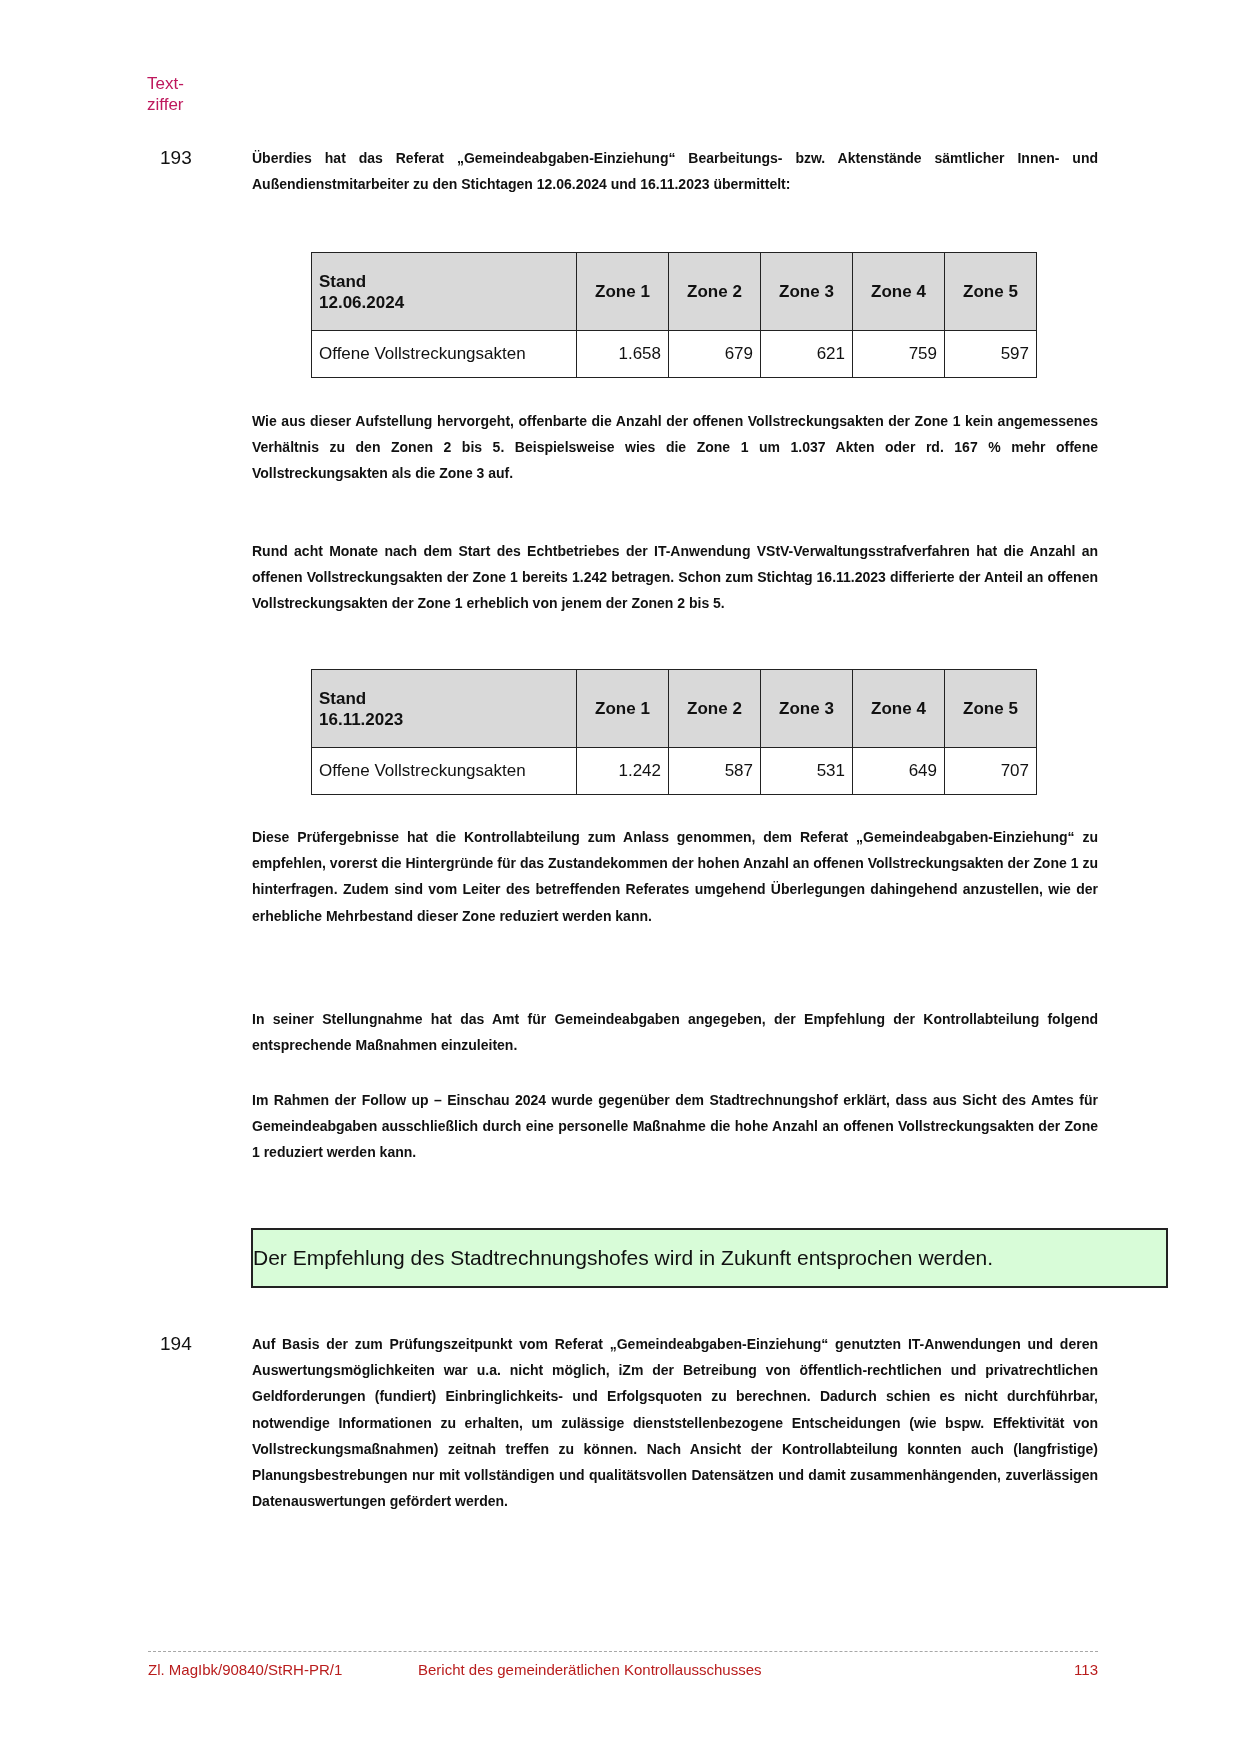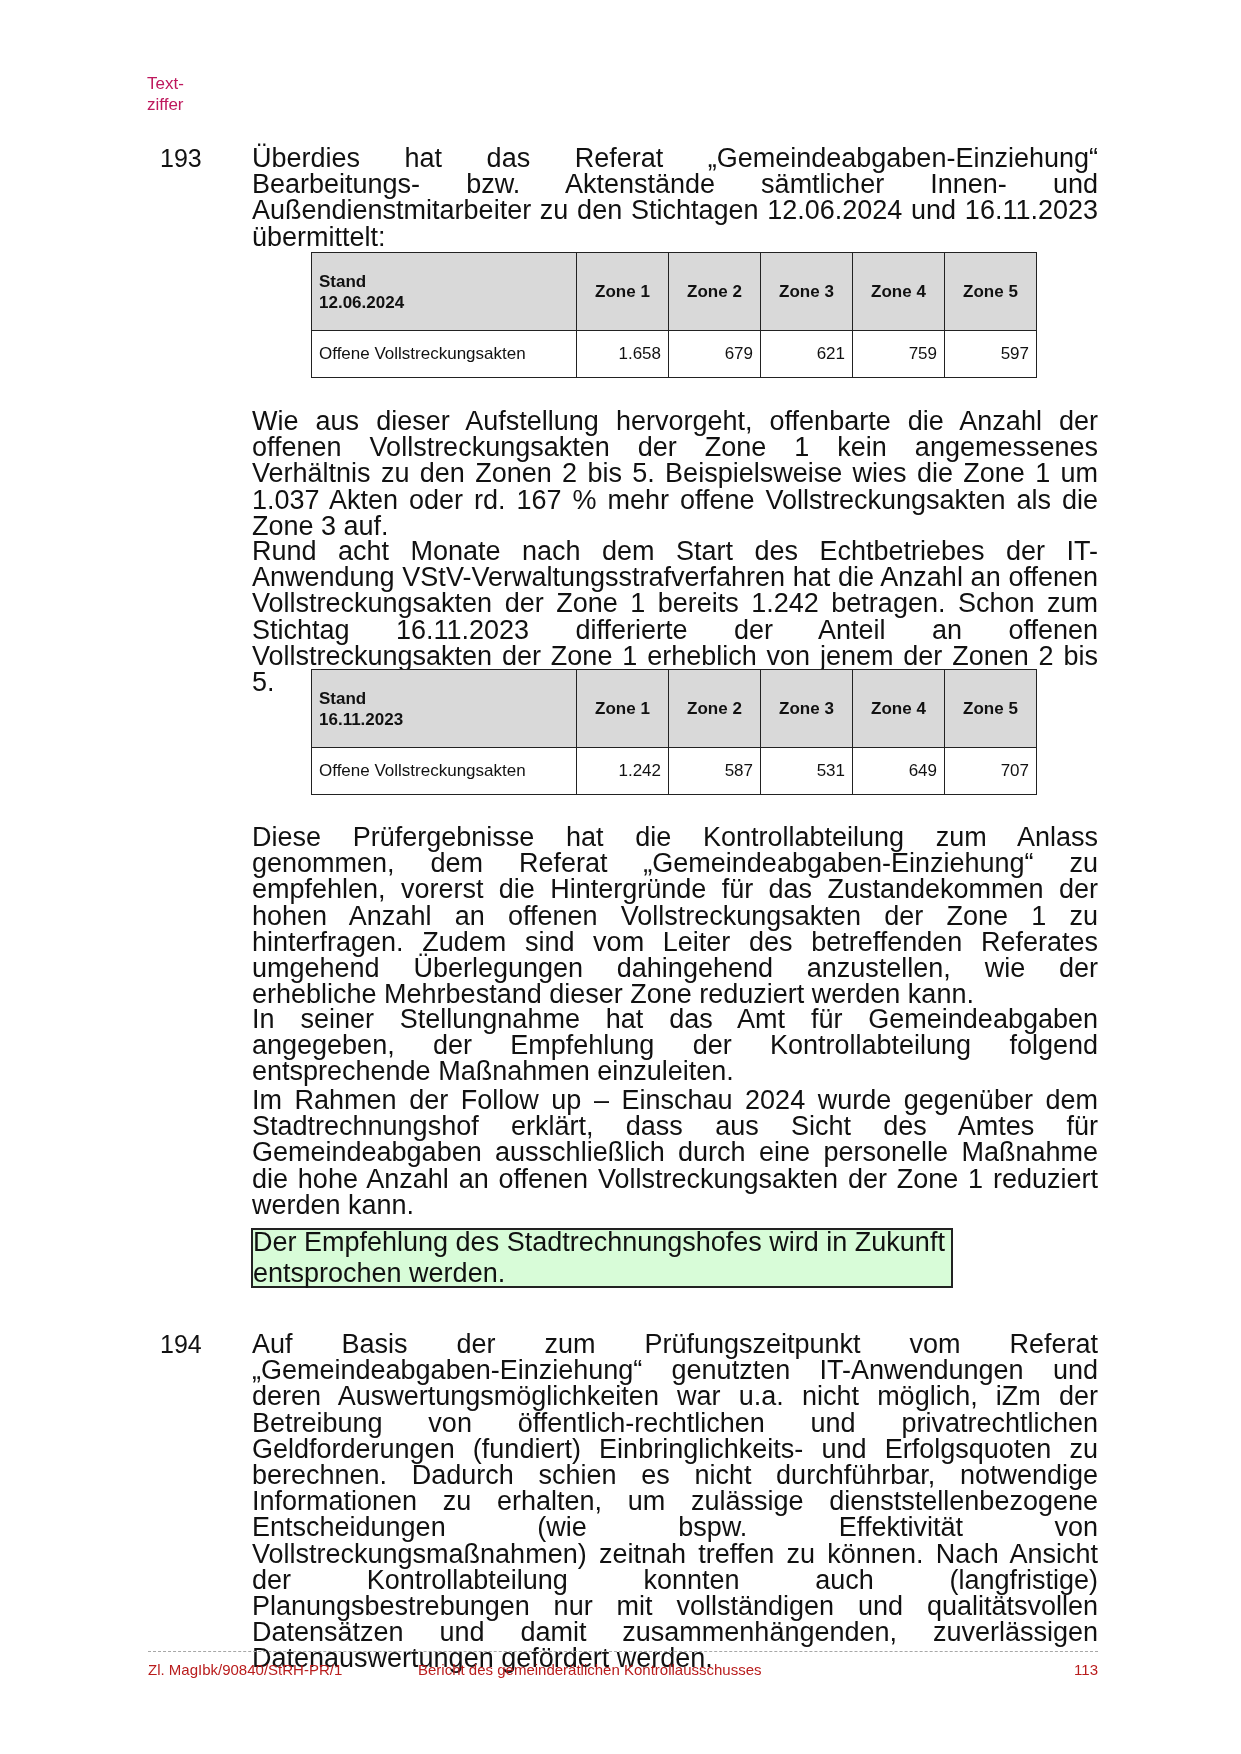--- a/index.html
+++ b/index.html
@@ -12,7 +12,7 @@
     font-size: 17px; line-height: 21px; color: #be185d;
   }
   .tz {
-    position: absolute; left: 160px; font-size: 25px; line-height: 26px;
+    position: absolute; left: 160px; font-size: 19px; line-height: 26px;
   }
   .para {
     position: absolute; left: 252px; width: 846px;

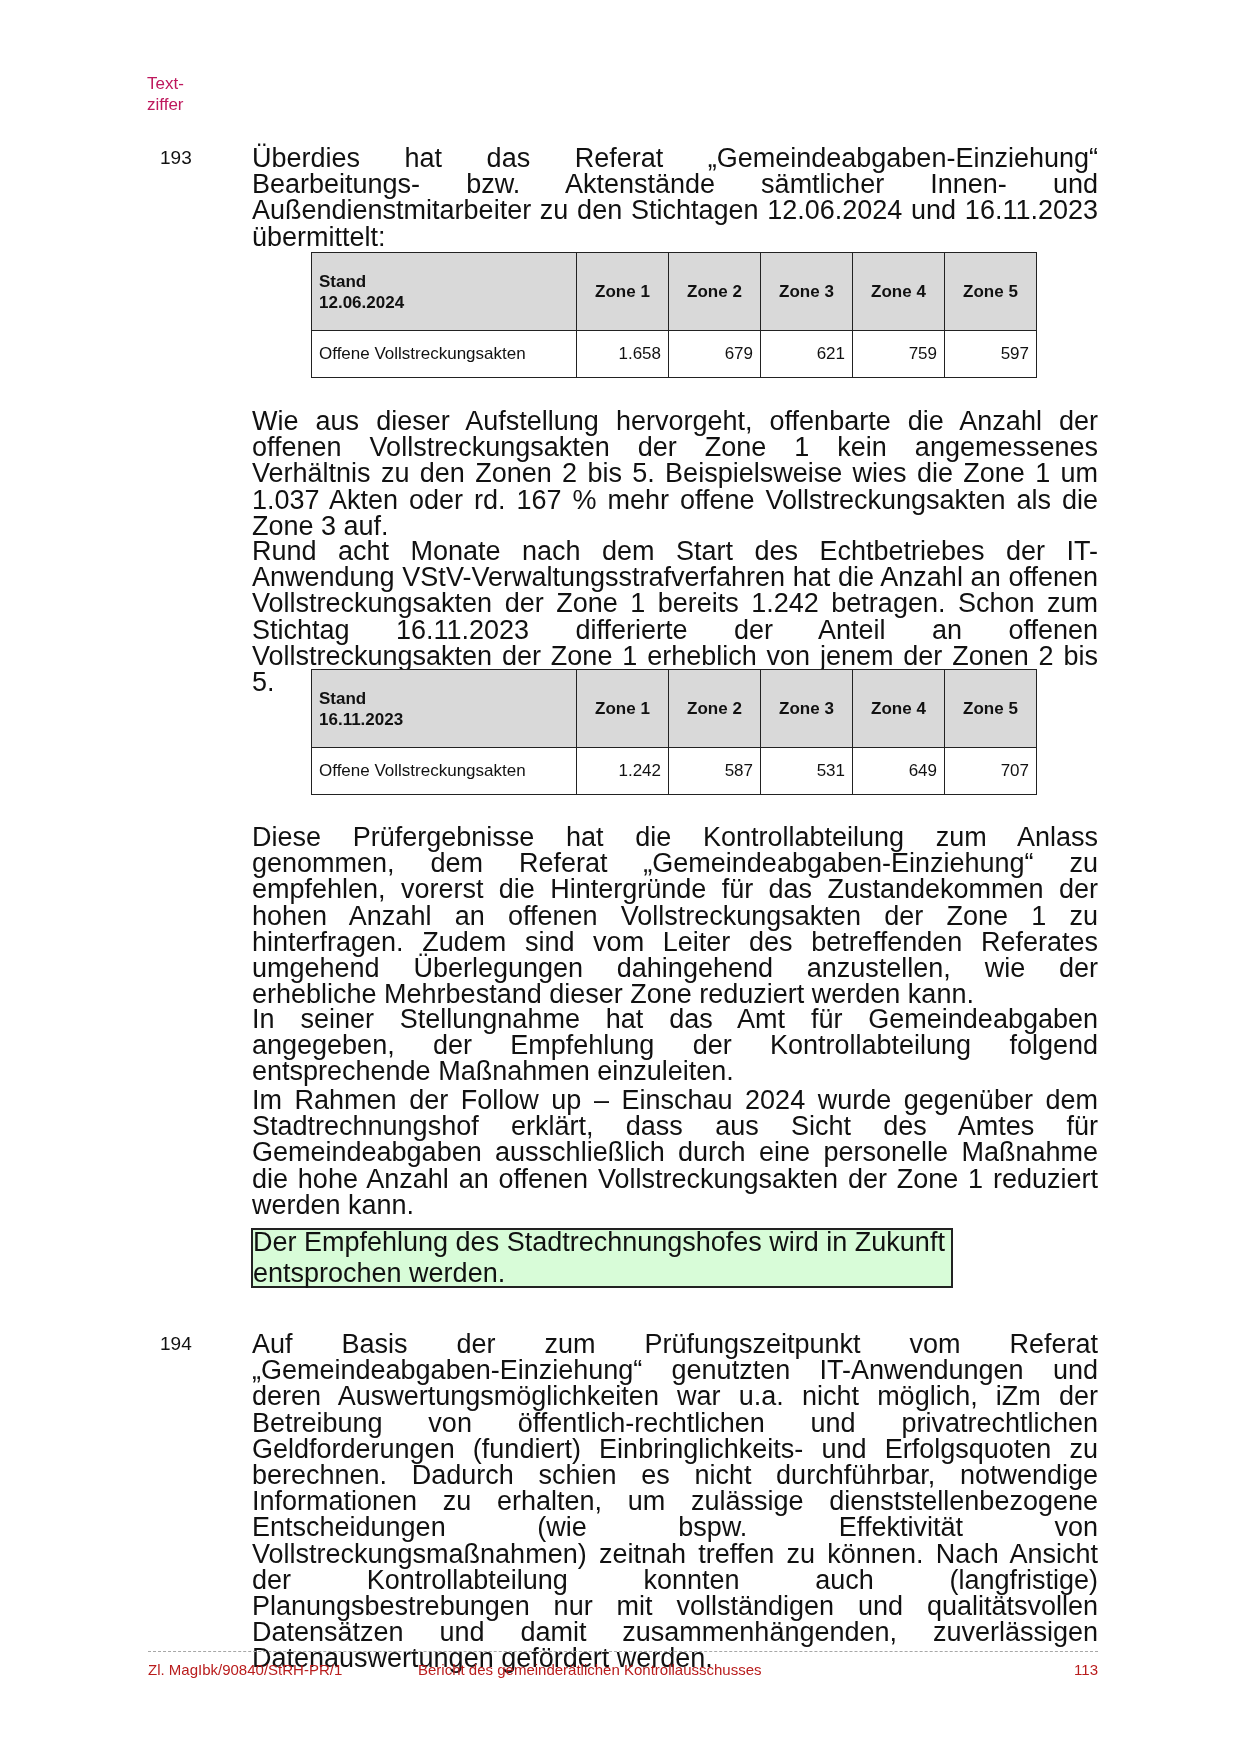--- a/index.html
+++ b/index.html
@@ -16,8 +16,9 @@
   }
   .para {
     position: absolute; left: 252px; width: 846px;
-    font-size: 27px; line-height: 26.2px; text-align: justify;
+    font-size: 14px; line-height: 26.2px; text-align: justify;
     hyphens: manual;
+    font-weight: bold;
   }
   table.zones {
     position: absolute; left: 311px; border-collapse: collapse;

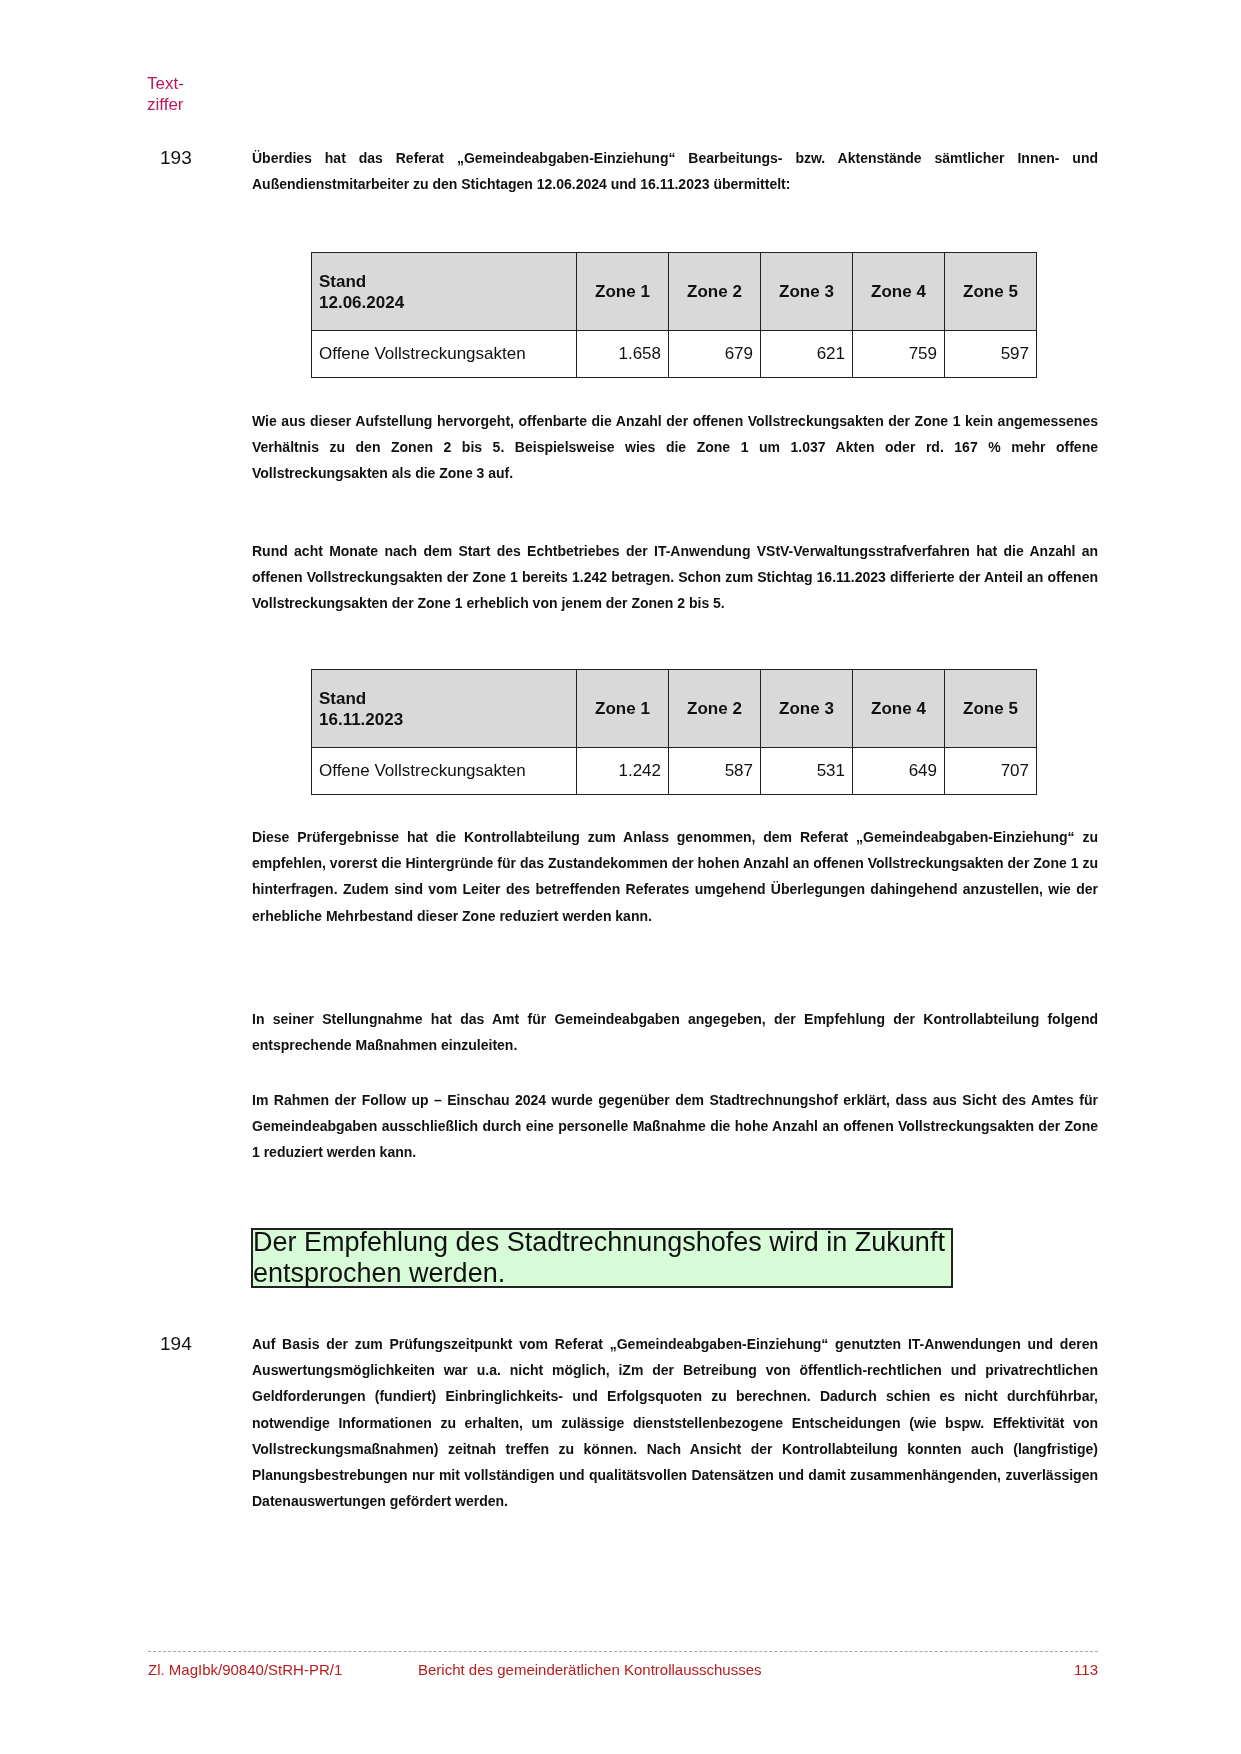--- a/index.html
+++ b/index.html
@@ -36,10 +36,10 @@
   table.zones td.first { text-align: left; }
   col.c0 { width: 265px; } col.cz { width: 92px; }
   .recommend-box {
-    position: absolute; left: 251px; top: 1228px; width: 702px; height: 60px;
+    position: absolute; left: 251px; top: 1228px; width: 917px; height: 60px;
     background: #d8fcd8; border: 2px solid #222; box-sizing: border-box;
-    display: flex; align-items: center; justify-content: center;
-    font-size: 27px;
+    display: flex; align-items: center; justify-content: flex-start;
+    font-size: 21px;
   }
   .footer-rule {
     position: absolute; left: 148px; top: 1651px; width: 950px;

